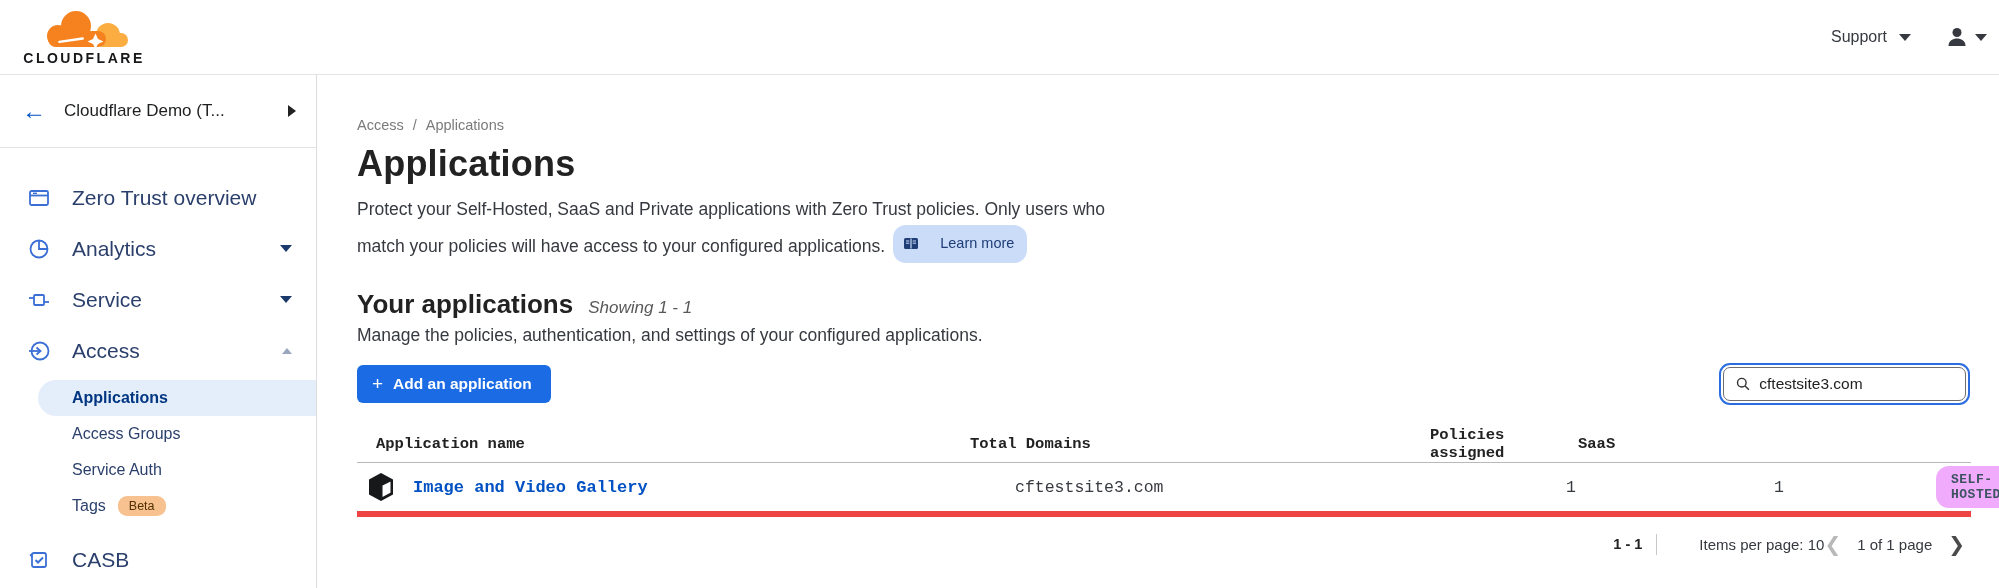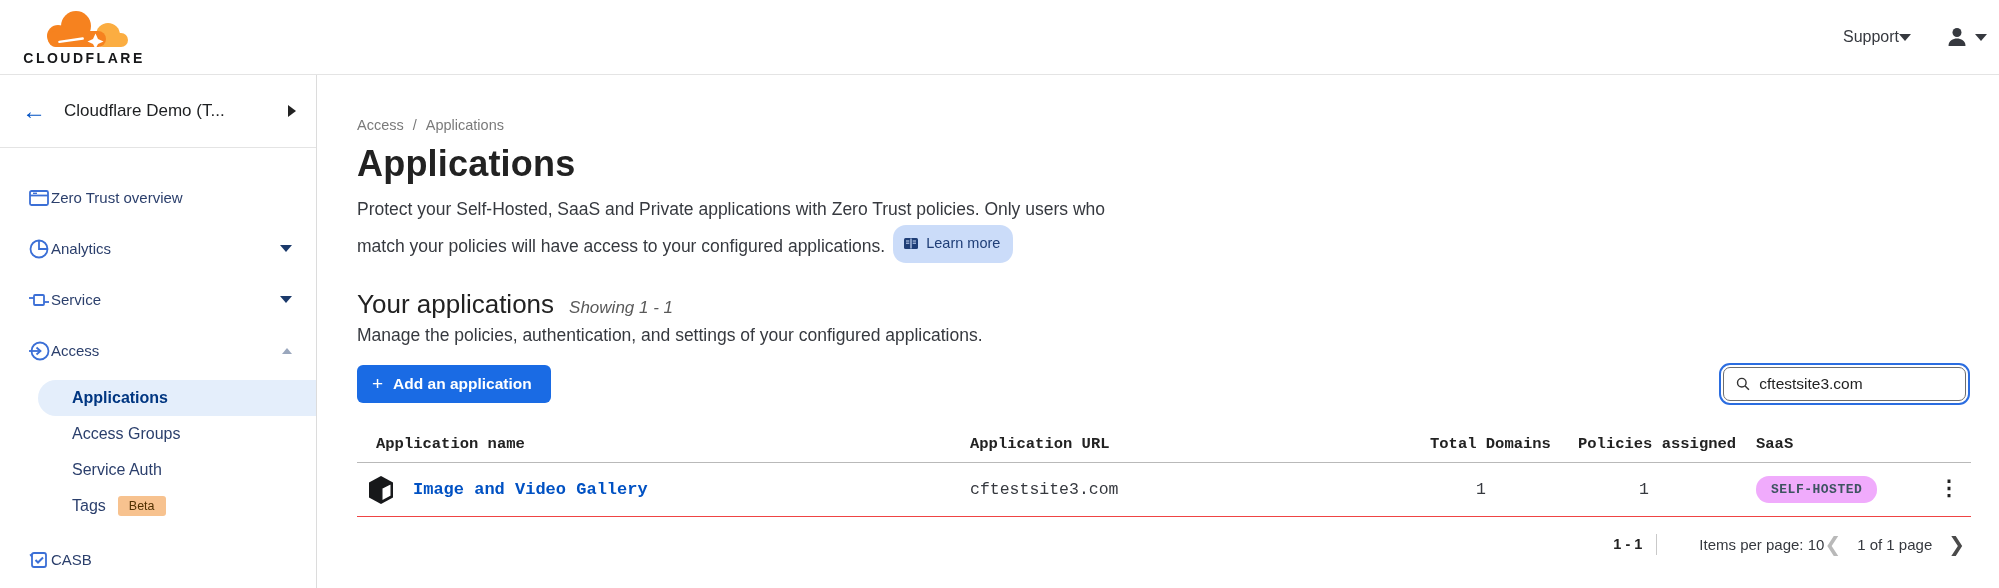--- a/index.html
+++ b/index.html
@@ -12,7 +12,7 @@
   .logo svg { display:block; }
   .logo-text { font-size:14px; font-weight:800; letter-spacing:2.5px; color:#17181a; margin-top:1px; }
   .topbar-right { display:flex; align-items:center; gap:34px; padding-right:2px; }
-  .support { display:flex; align-items:center; gap:0; font-size:16px; color:#36393f; cursor:pointer; }
+  .support { display:flex; align-items:center; gap:12px; font-size:16px; color:#36393f; cursor:pointer; }
   .caret { width:0; height:0; border-left:6px solid transparent; border-right:6px solid transparent; border-top:7px solid #36393f; display:inline-block; }
   .user-menu { display:flex; align-items:center; gap:6px; cursor:pointer; }
 

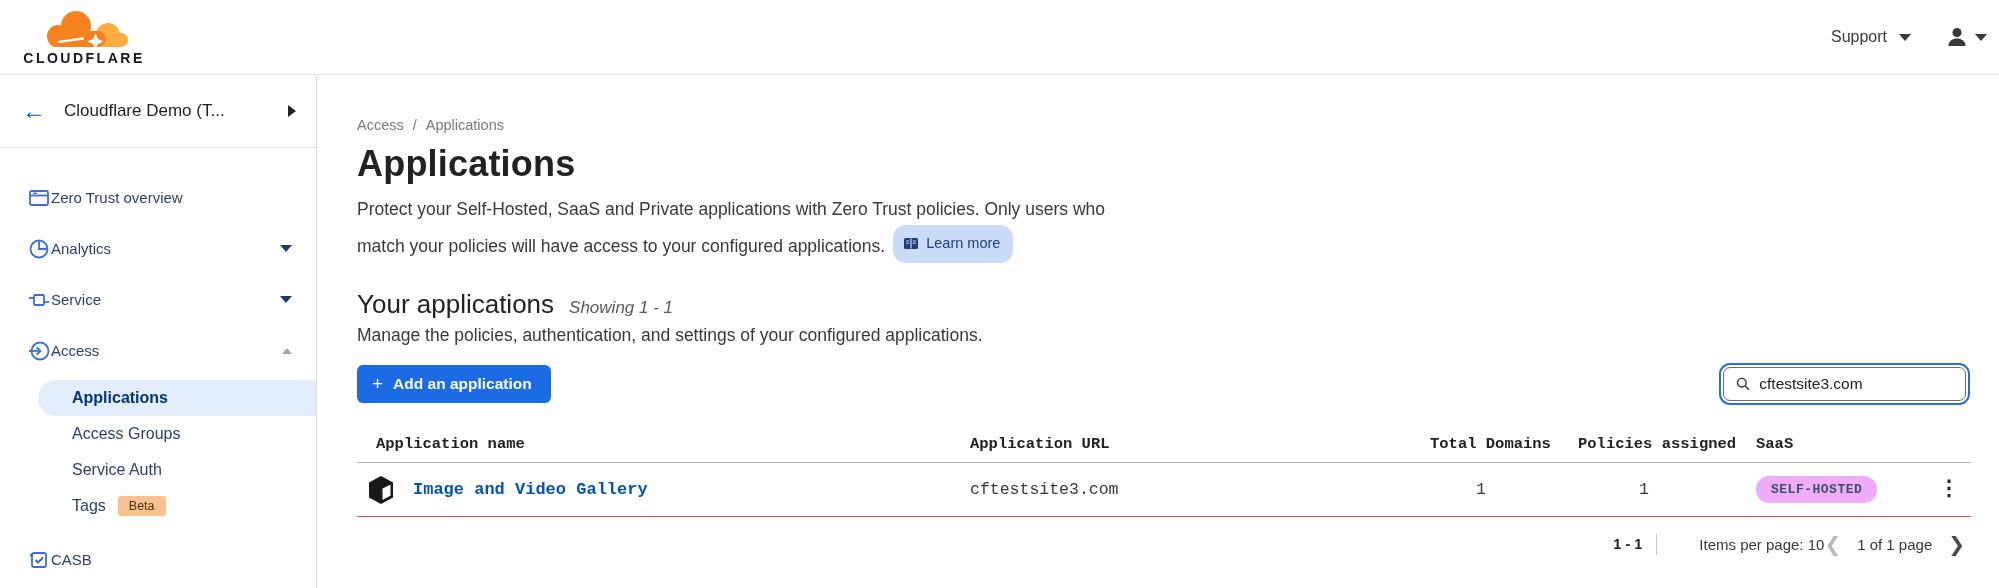--- a/index.html
+++ b/index.html
@@ -26,7 +26,7 @@
   .account-name { font-size:17px; font-weight:normal; color:#1d1f21; flex:1; white-space:nowrap; overflow:hidden; }
   .expand-tri { width:0; height:0; border-top:6px solid transparent; border-bottom:6px solid transparent; border-left:8px solid #222; cursor:pointer; }
   .nav { padding-top:24px; }
-  .nav-item { height:51px; display:flex; align-items:center; padding:0 24px 0 27px; font-size:15px; color:#2b3f6c; cursor:pointer; }
+  .nav-item { height:51px; display:flex; align-items:center; gap:21px; padding:0 24px 0 27px; font-size:21px; color:#2b3f6c; cursor:pointer; }
   .nav-item .nicon { width:24px; height:24px; flex:0 0 24px; display:flex; align-items:center; justify-content:center; }
   .nav-caret-down { margin-left:auto; width:0; height:0; border-left:6px solid transparent; border-right:6px solid transparent; border-top:7px solid #1b3a6b; }
   .nav-caret-up { margin-left:auto; width:0; height:0; border-left:5px solid transparent; border-right:5px solid transparent; border-bottom:6px solid #9aa7bd; }

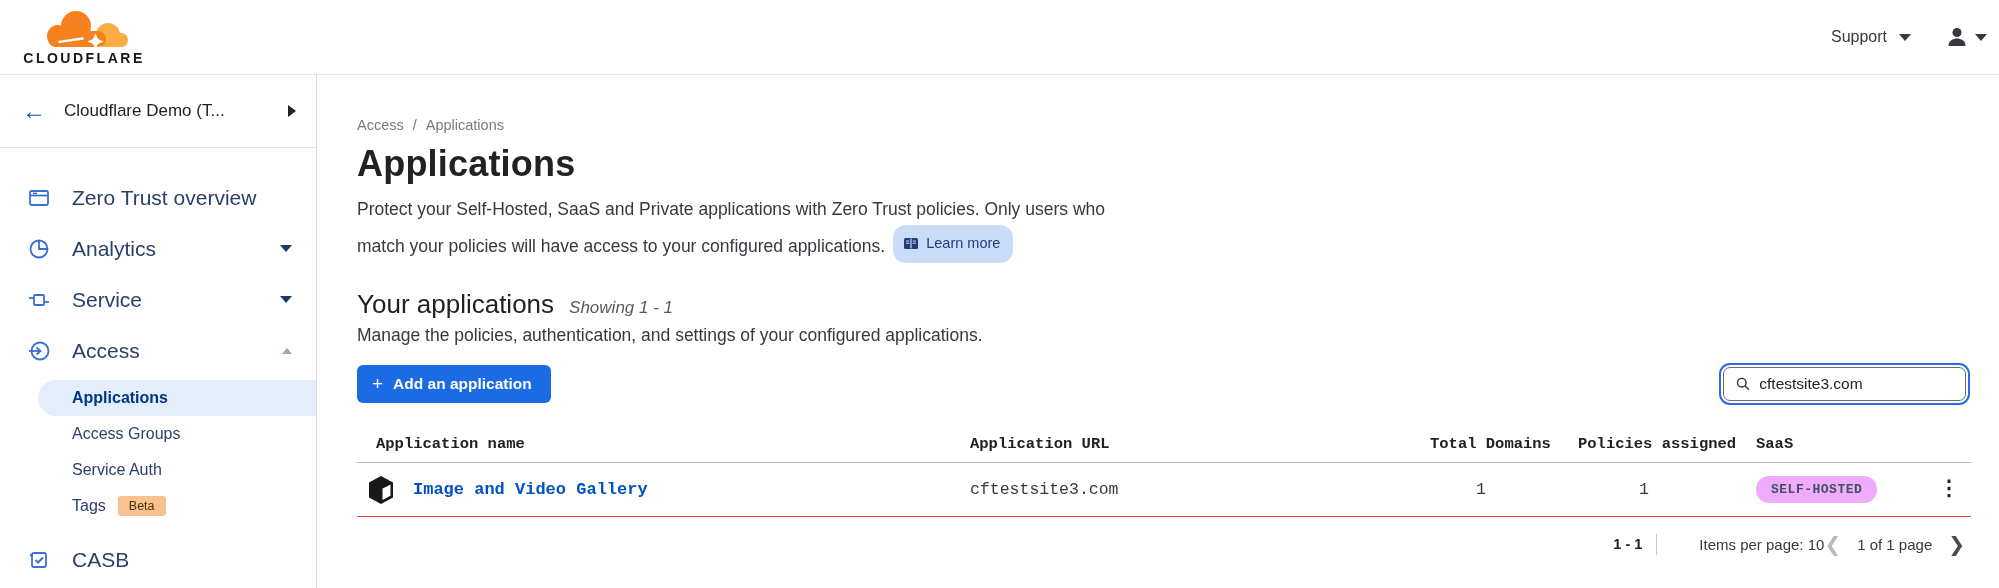--- a/index.html
+++ b/index.html
@@ -41,7 +41,7 @@
   .breadcrumb .crumb { cursor:pointer; }
   .page-title { margin-top:10px; font-size:36px; font-weight:bold; color:#222; letter-spacing:.2px; }
   .page-desc { margin-top:9px; font-size:17.5px; line-height:31px; color:#36393f; max-width:900px; }
-  .learn-more { display:inline-flex; align-items:center; gap:7px; background:#cbdcf9; color:#1f3e77; font-size:14.5px; border-radius:13px; padding:3px 13px 4px 10px; margin-left:8px; cursor:pointer; vertical-align:2px; }
+  .learn-more { display:inline-flex; align-items:center; gap:21px; background:#cbdcf9; color:#1f3e77; font-size:14.5px; border-radius:13px; padding:3px 13px 4px 10px; margin-left:8px; cursor:pointer; vertical-align:2px; }
   .section-head { margin-top:26px; display:flex; align-items:baseline; gap:15px; }
   .section-title { font-size:26px; font-weight:normal; color:#222; }
   .section-showing { font-size:17px; font-style:italic; color:#595959; }

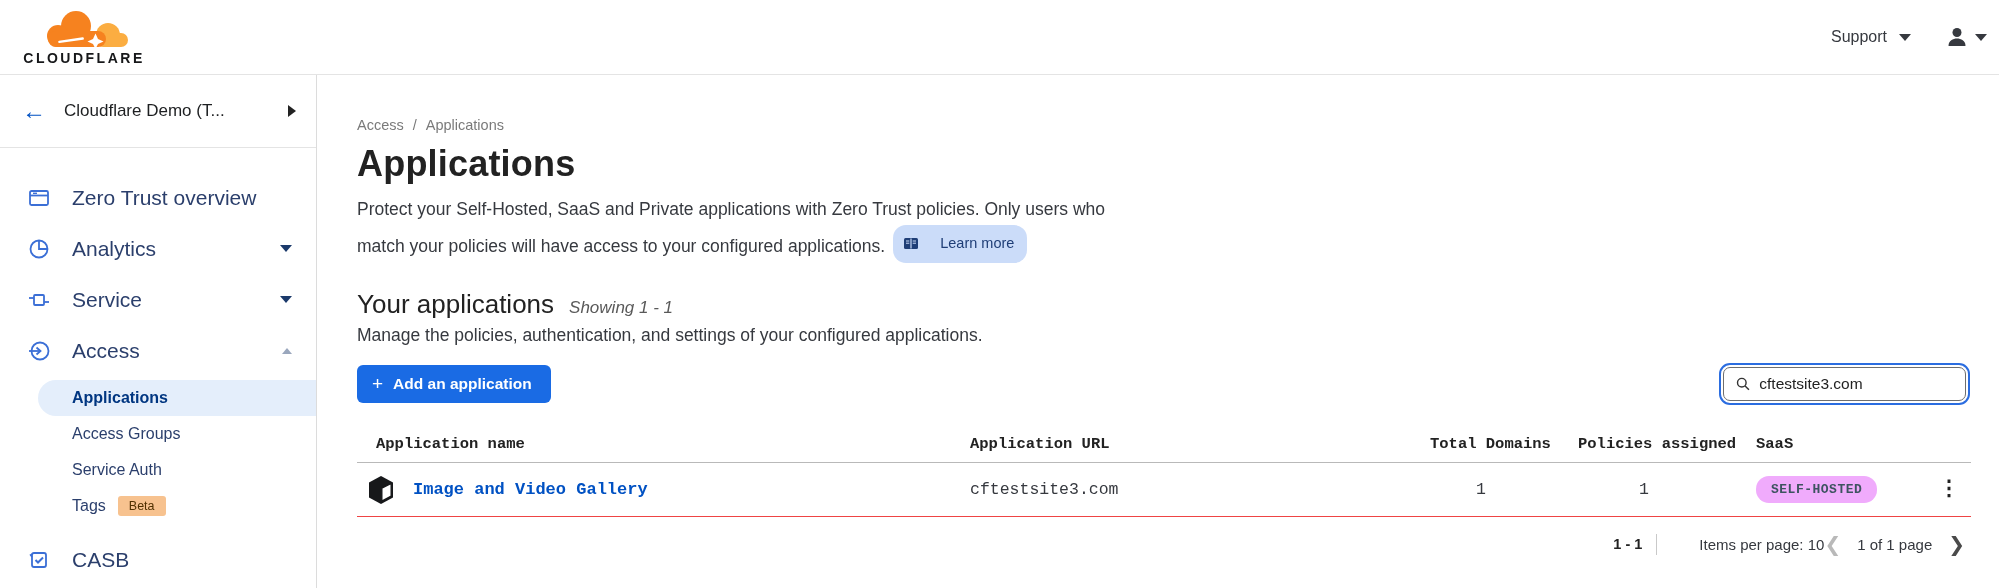--- a/index.html
+++ b/index.html
@@ -43,7 +43,7 @@
   .page-desc { margin-top:9px; font-size:17.5px; line-height:31px; color:#36393f; max-width:900px; }
   .learn-more { display:inline-flex; align-items:center; gap:21px; background:#cbdcf9; color:#1f3e77; font-size:14.5px; border-radius:13px; padding:3px 13px 4px 10px; margin-left:8px; cursor:pointer; vertical-align:2px; }
   .section-head { margin-top:26px; display:flex; align-items:baseline; gap:15px; }
-  .section-title { font-size:26px; font-weight:normal; color:#222; }
+  .section-title { font-size:26px; font-weight:bold; color:#222; }
   .section-showing { font-size:17px; font-style:italic; color:#595959; }
   .section-sub { margin-top:5px; font-size:17.5px; color:#36393f; }
 

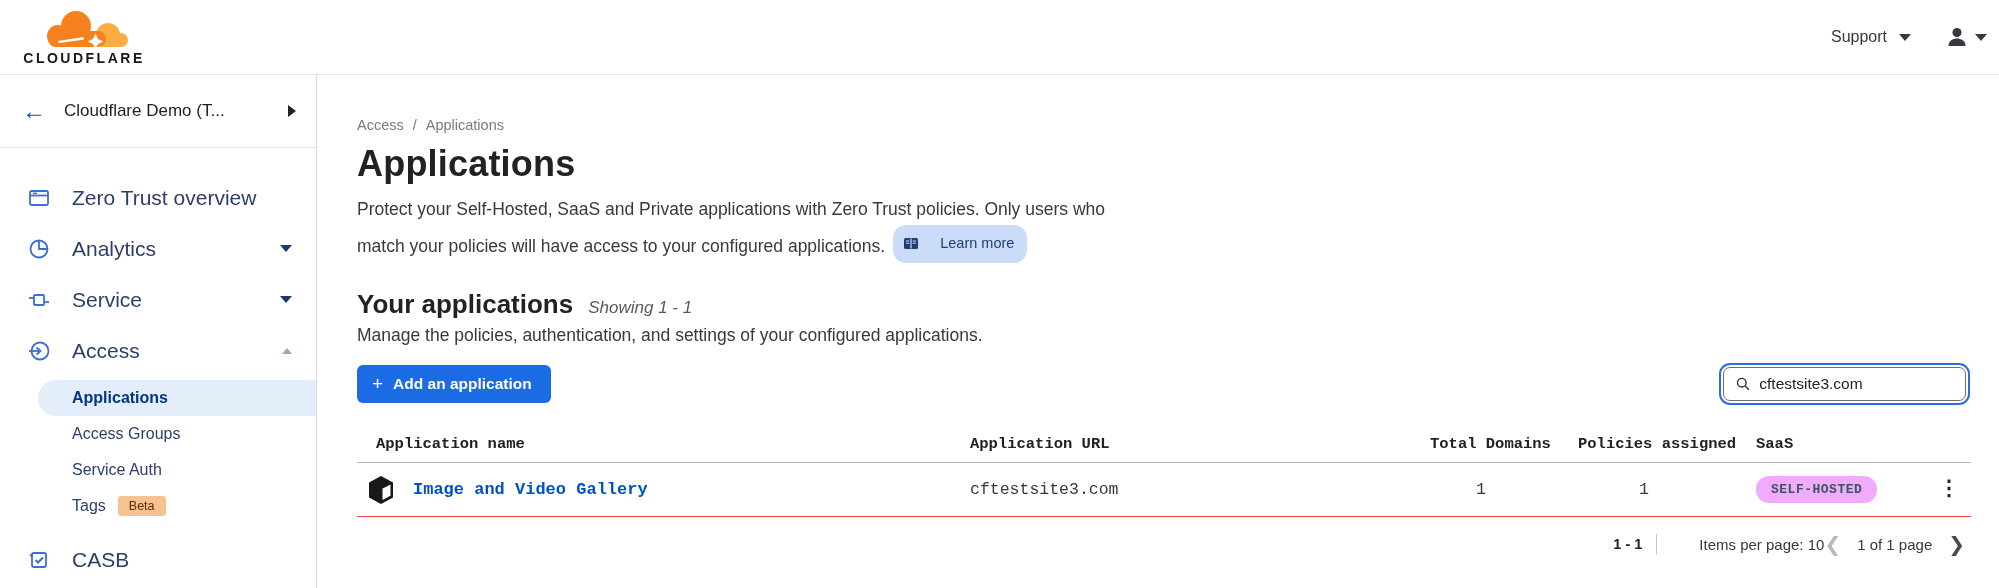--- a/index.html
+++ b/index.html
@@ -245,7 +245,6 @@
       <div class="table">
         <div class="t-row t-head">
           <div>Application name</div>
-          <div>Application URL</div>
           <div>Total Domains</div>
           <div>Policies assigned</div>
           <div>SaaS</div>

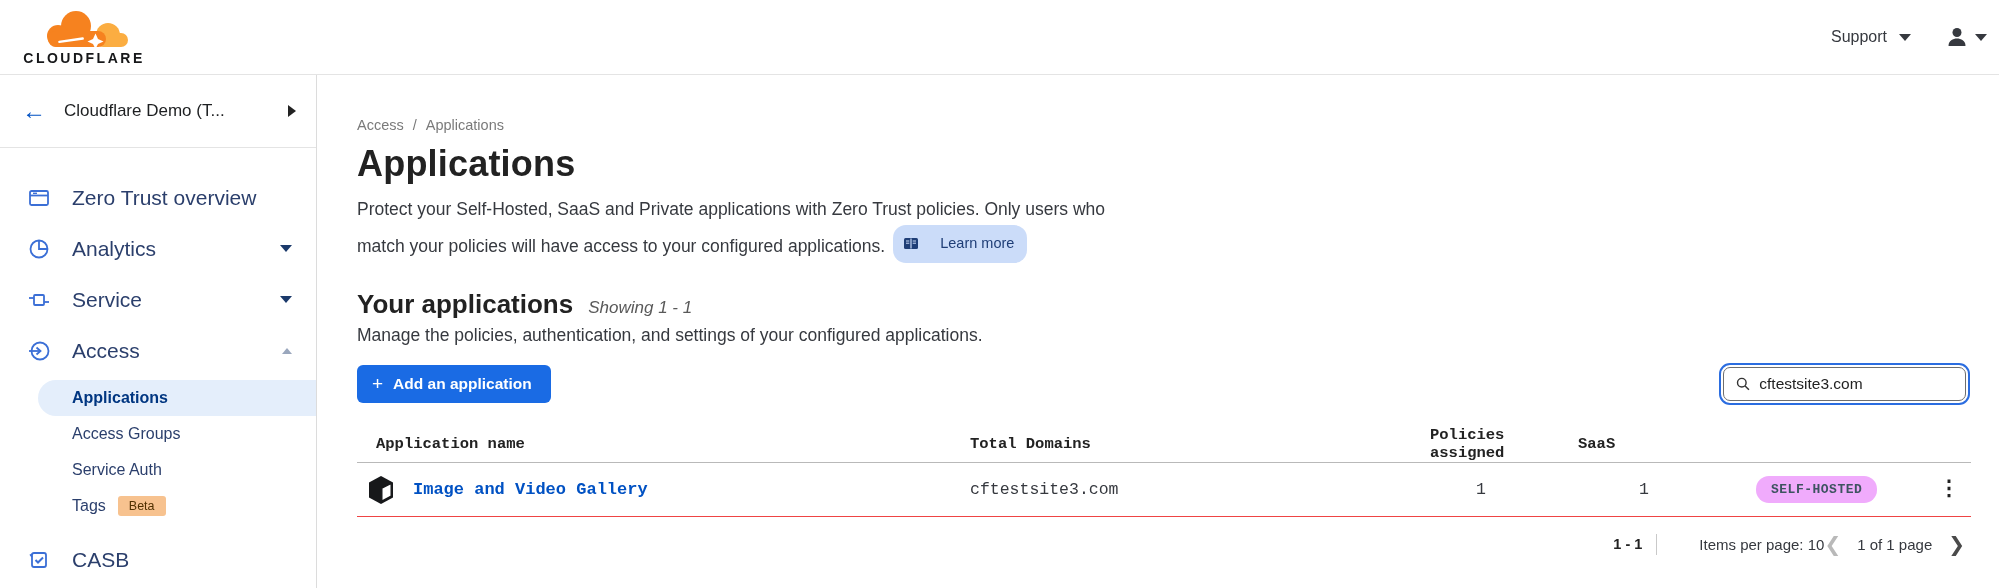--- a/index.html
+++ b/index.html
@@ -58,7 +58,7 @@
   .t-row { display:grid; grid-template-columns: 613px 460px 148px 178px 1fr 44px; align-items:center;font-family:Liberation Mono, monospace; }
   .t-head { height:37px; border-bottom:1px solid #b9b9b9; font-size:15.5px; font-weight:bold; color:#222; }
   .t-head > div:first-child { padding-left:19px; }
-  .t-body-row { height:54px; border-bottom:1px solid #ef4444; font-size:16.5px; }
+  .t-body-row { height:54px; border-bottom:6px solid #ef4444; font-size:16.5px;gap:45px; }
   .cell-name { display:flex; align-items:center; gap:18px; padding-left:10px; }
   .app-link { color:#0051c3; font-weight:bold; cursor:pointer; font-size:17px; }
   .cell-num { text-align:center; padding-right:46px; color:#36393f; }

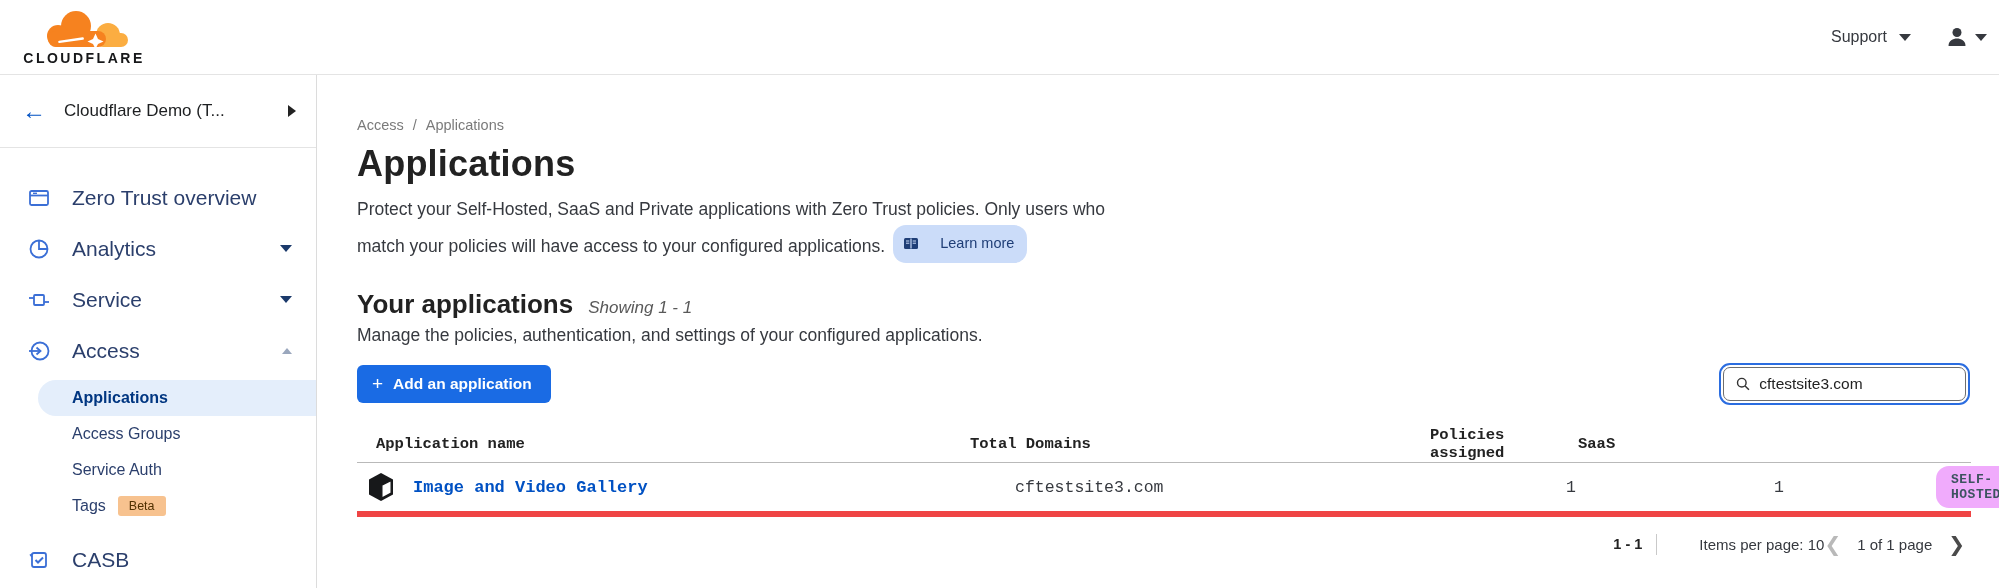--- a/index.html
+++ b/index.html
@@ -33,7 +33,7 @@
   .sub-list { padding:4px 0 10px 0; }
   .sub-item { height:36px; display:flex; align-items:center; padding-left:72px; font-size:16px; color:#2b3f6c; cursor:pointer; }
   .sub-item.active { background:#e4eefb; border-radius:19px 0 0 19px; margin-left:38px; padding-left:34px; font-weight:bold; color:#003681; }
-  .beta-badge { margin-left:12px; background:#f7c28f; color:#503000; font-size:12.5px; padding:3px 11px; border-radius:3px; }
+  .beta-badge { margin-left:12px; background:#f7c28f; color:#503000; font-size:12.5px; padding:3px 11px; border-radius:9px; }
 
   
   .main { flex:1; padding:42px 28px 0 40px; min-width:0; }

